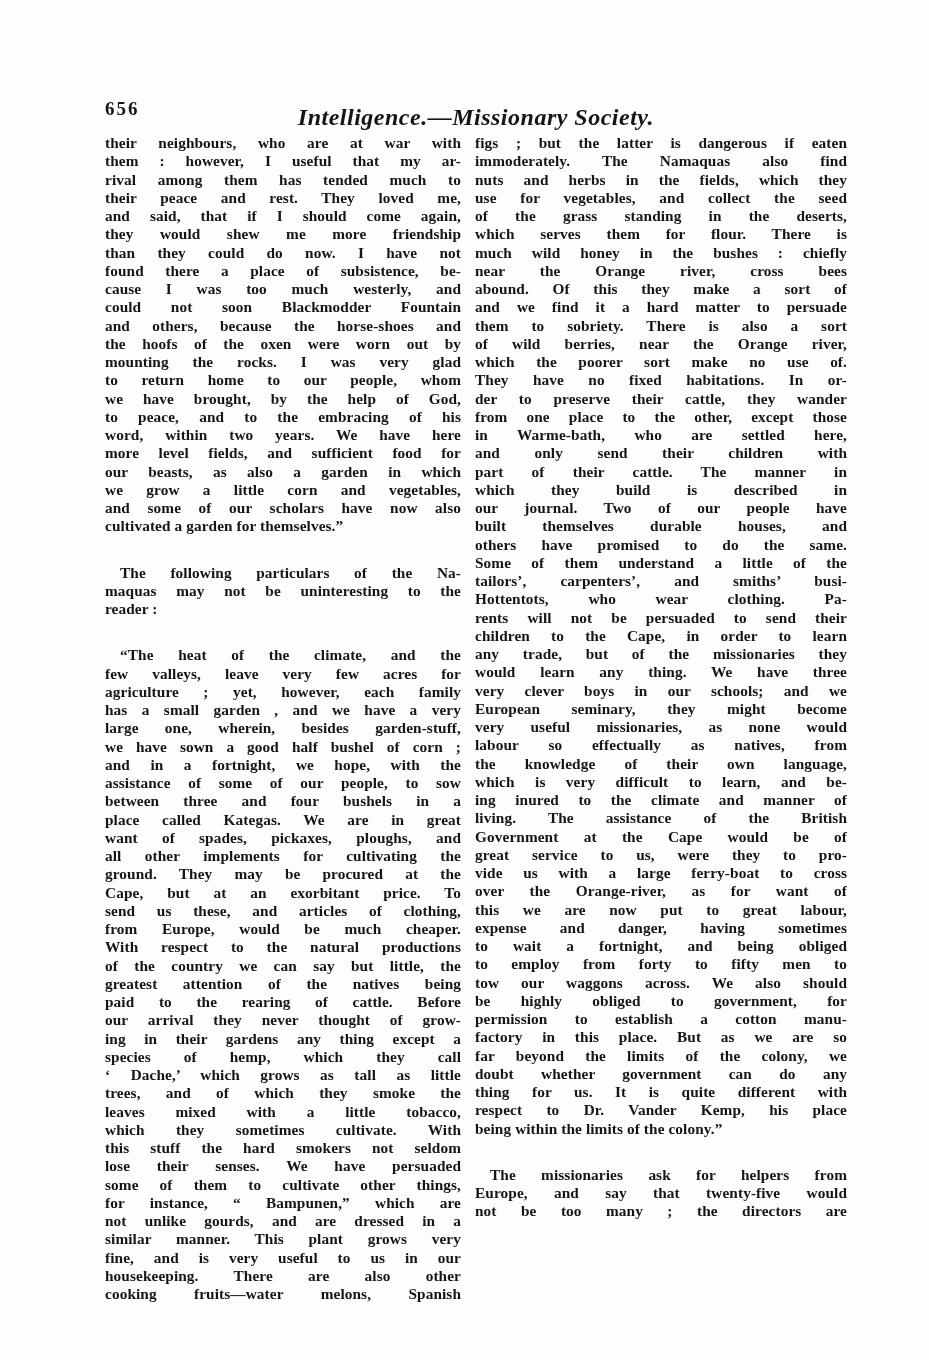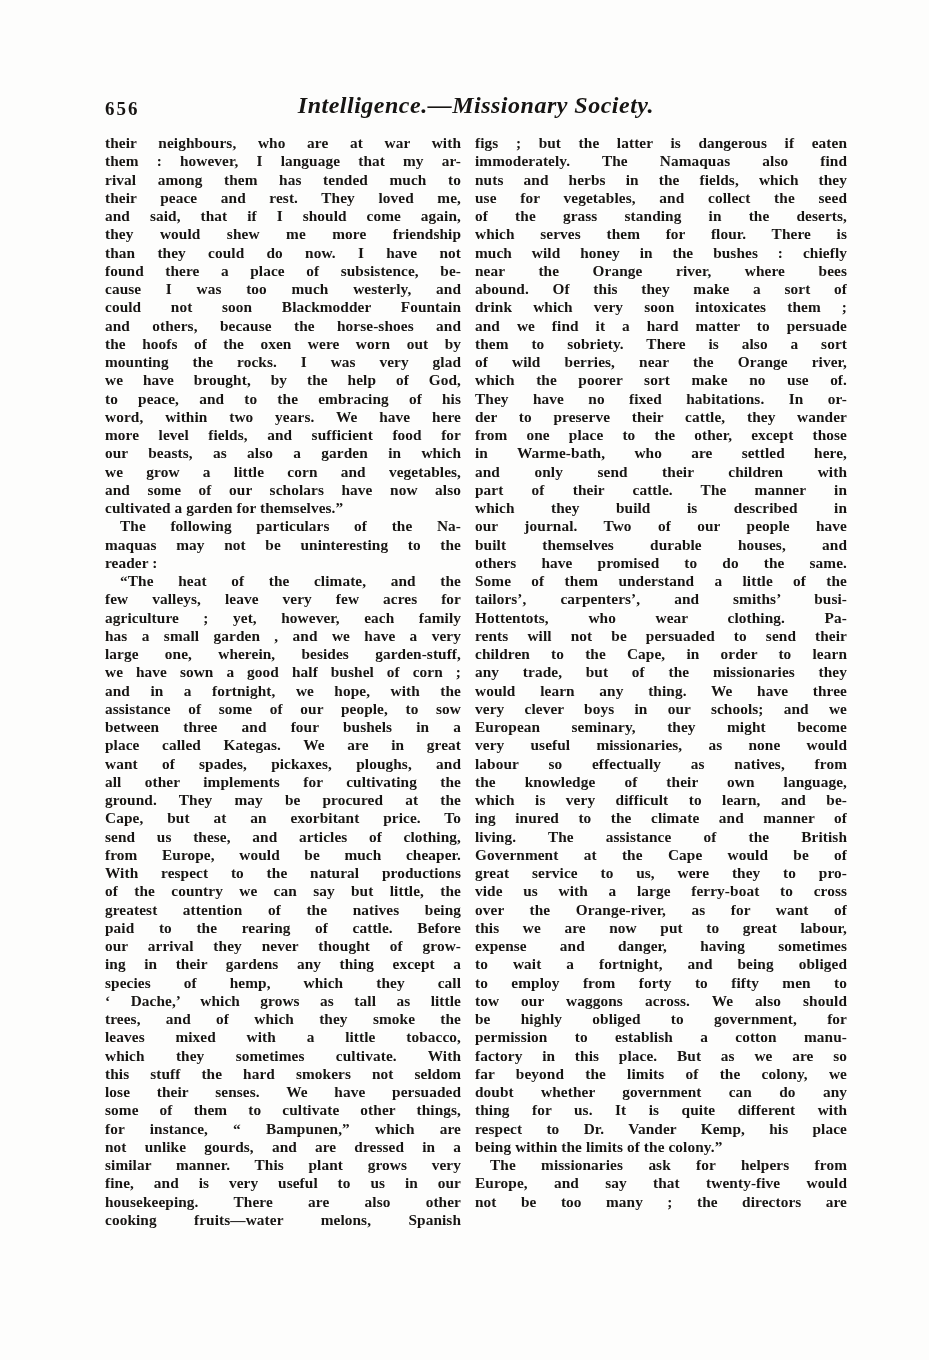--- a/index.html
+++ b/index.html
@@ -26,7 +26,7 @@
     font-size: 19px; font-weight: bold; letter-spacing: 2px;
   }
   .head-title {
-    position: absolute; left: 0; right: 0; top: 0;
+    position: absolute; left: 0; right: 0; top: 12px;
     text-align: center;
     font-style: italic; font-weight: bold;
     font-size: 24px; letter-spacing: 0.5px;

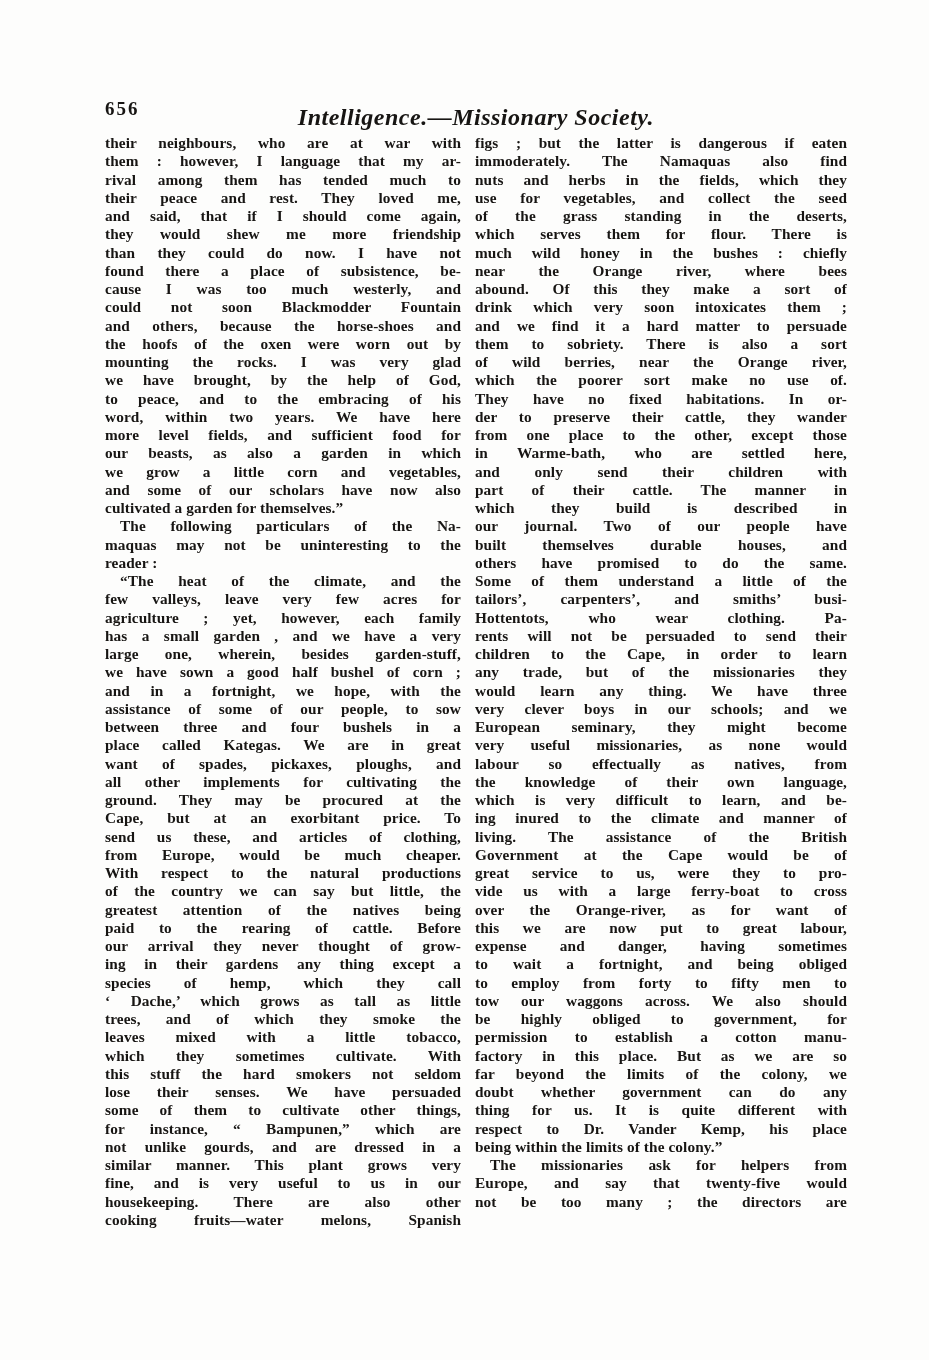--- a/index.html
+++ b/index.html
@@ -64,7 +64,7 @@
   <div class="columns">
     <div class="col col-left" id="col-left">
         <div class="line">their neighbours, who are at war with</div>
-        <div class="line">them : however, I language that my ar-</div>
+        <div class="line">them : however, I useful that my ar-</div>
         <div class="line">rival among them has tended much to</div>
         <div class="line">their peace and rest. They loved me,</div>
         <div class="line">and said, that if I should come again,</div>

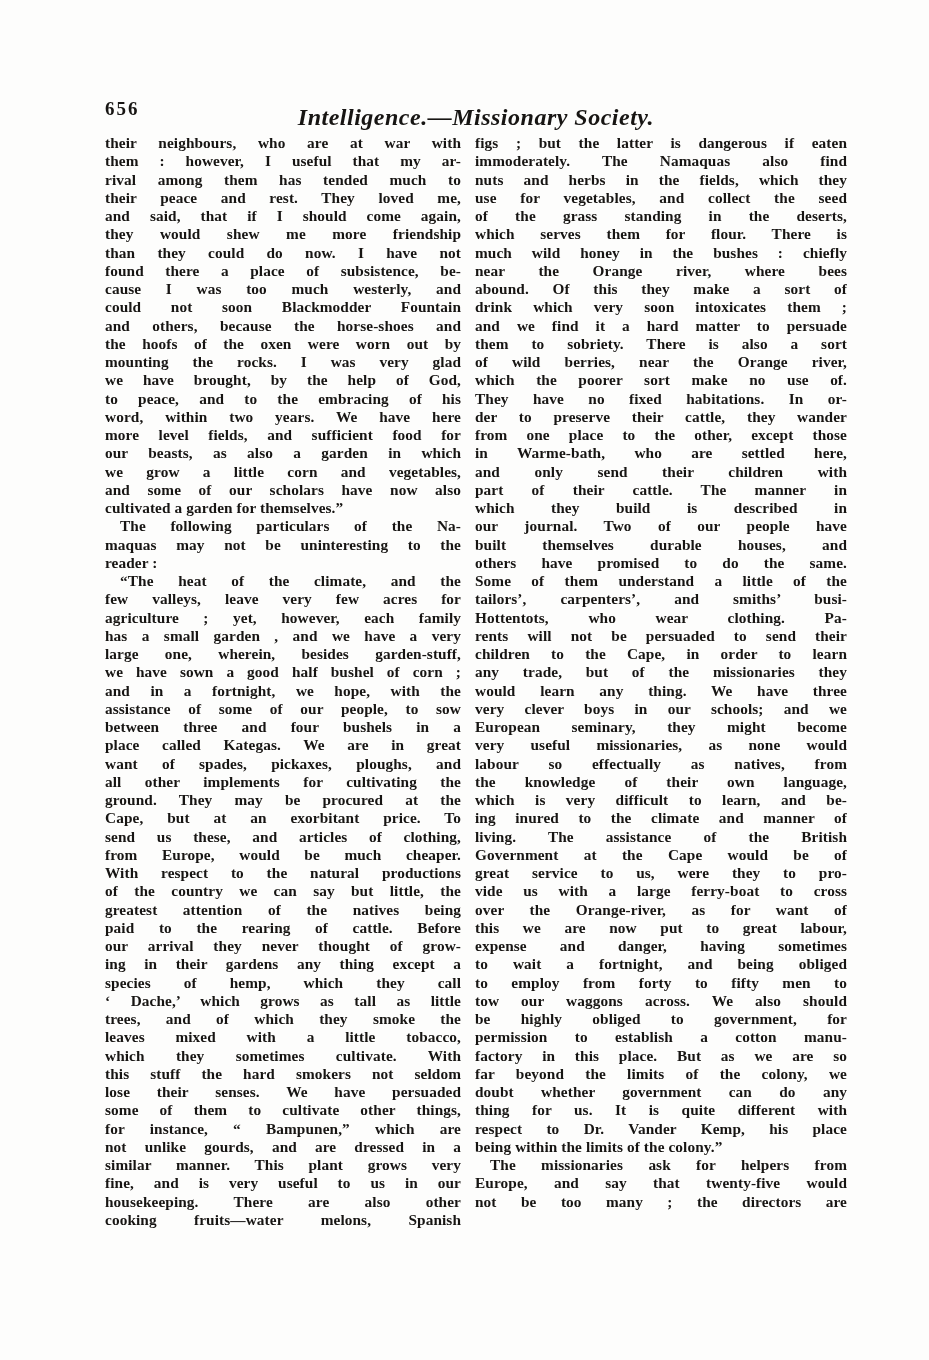--- a/index.html
+++ b/index.html
@@ -132,7 +132,7 @@
         <div class="line">of the grass standing in the deserts,</div>
         <div class="line">which serves them for flour.  There is</div>
         <div class="line">much wild honey in the bushes : chiefly</div>
-        <div class="line">near the Orange river, where bees</div>
+        <div class="line">near the Orange river, cross bees</div>
         <div class="line">abound.  Of this they make a sort of</div>
         <div class="line">drink which very soon intoxicates them ;</div>
         <div class="line">and we find it a hard matter to persuade</div>

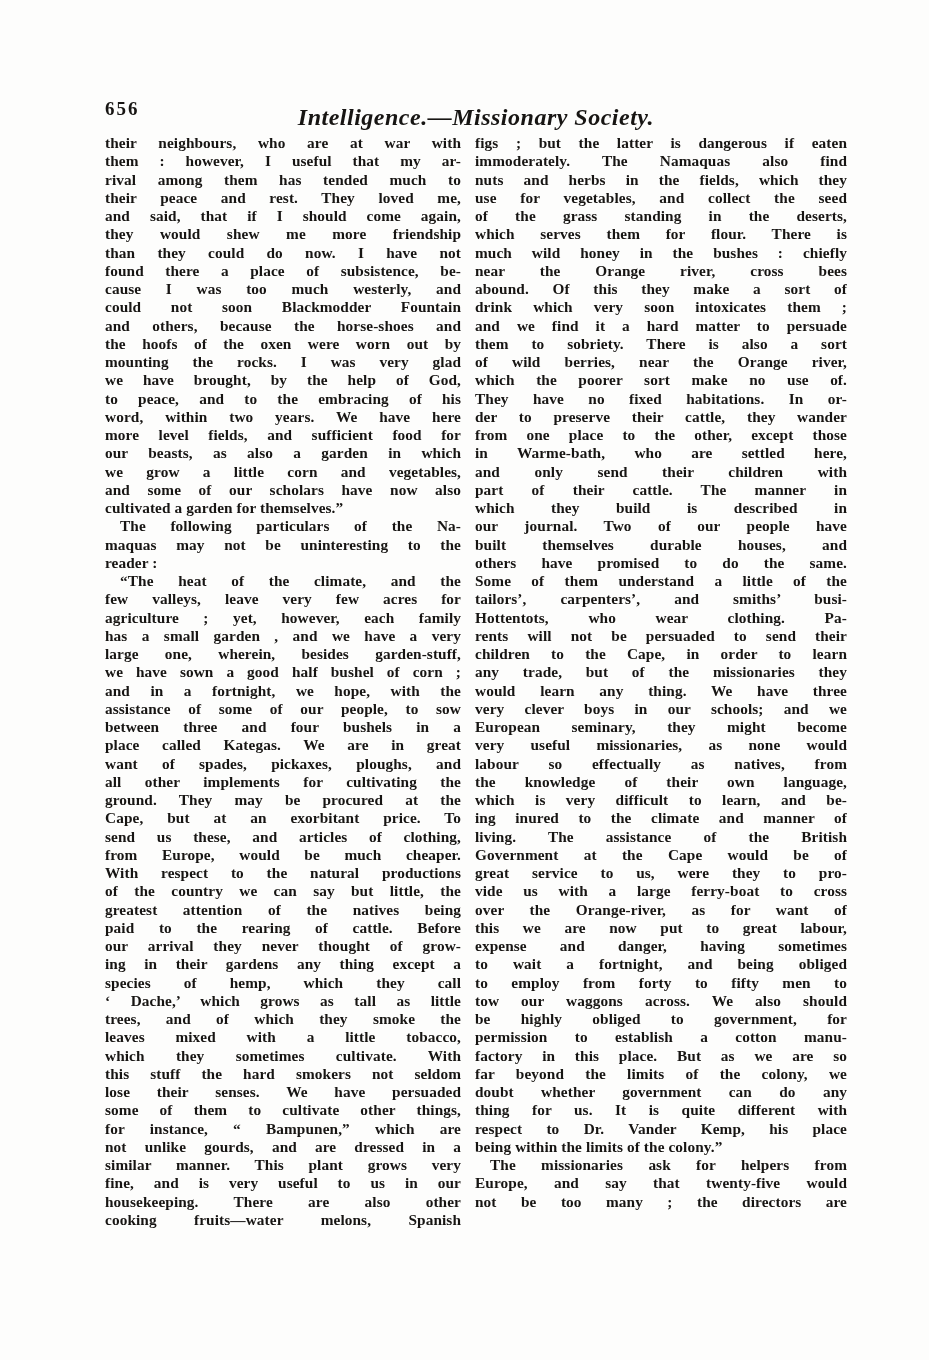--- a/index.html
+++ b/index.html
@@ -134,7 +134,6 @@
         <div class="line">much wild honey in the bushes : chiefly</div>
         <div class="line">near the Orange river, cross bees</div>
         <div class="line">abound.  Of this they make a sort of</div>
-        <div class="line">drink which very soon intoxicates them ;</div>
         <div class="line">and we find it a hard matter to persuade</div>
         <div class="line">them to sobriety.  There is also a sort</div>
         <div class="line">of wild berries, near the Orange river,</div>

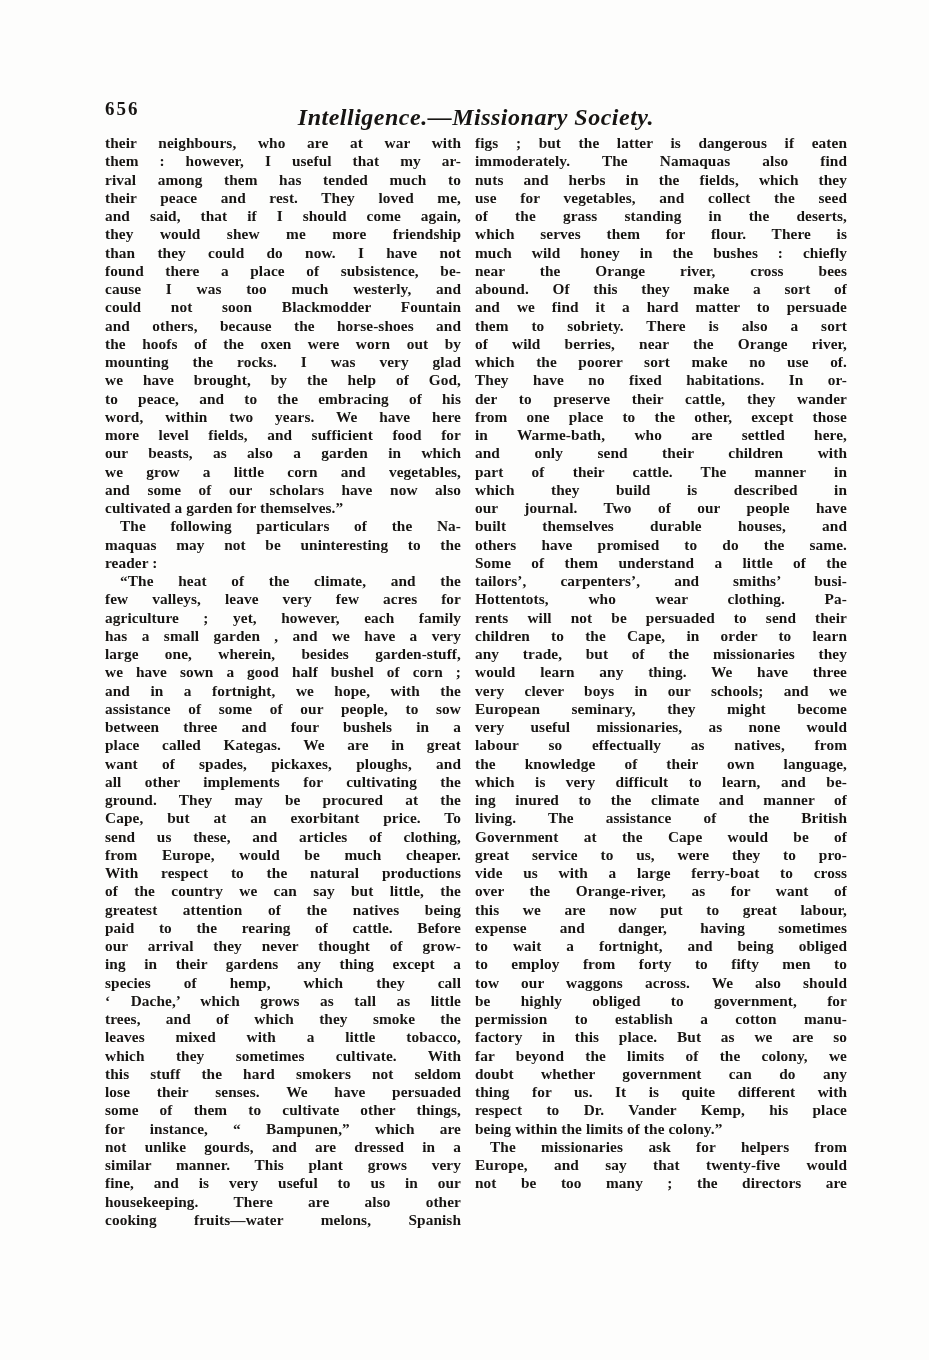--- a/index.html
+++ b/index.html
@@ -76,6 +76,7 @@
         <div class="line">and others, because the horse-shoes and</div>
         <div class="line">the hoofs of the oxen were worn out by</div>
         <div class="line">mounting the rocks. I was very glad</div>
+        <div class="line">to return home to our people, whom</div>
         <div class="line">we have brought, by the help of God,</div>
         <div class="line">to peace, and to the embracing of his</div>
         <div class="line">word, within two years. We have here</div>

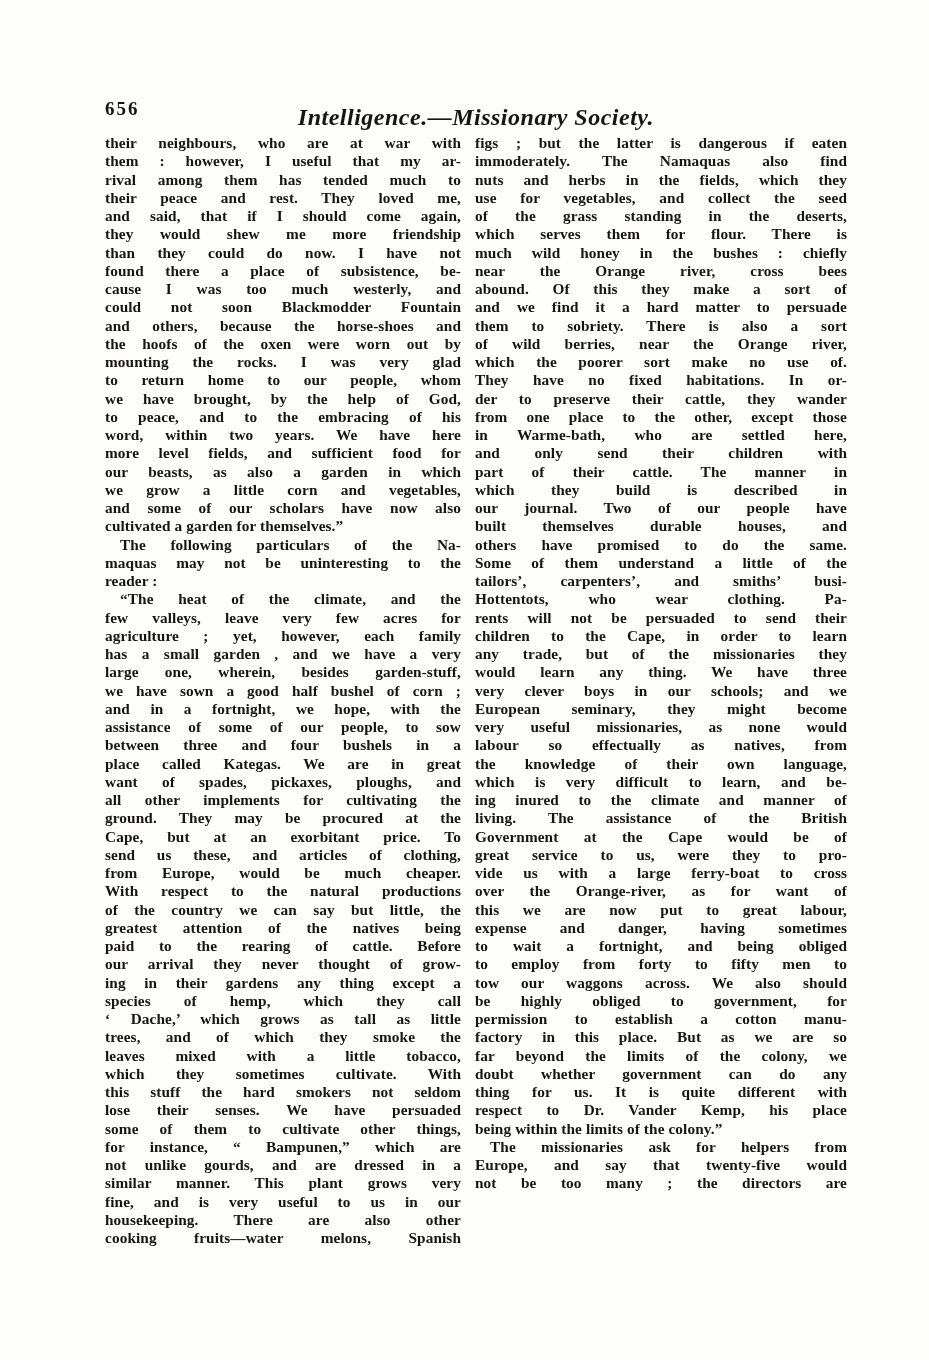--- a/index.html
+++ b/index.html
@@ -49,7 +49,7 @@
     letter-spacing: 0.1px;
   }
   .line.end { text-align: right; text-align-last: left; }
-  .line.indent { text-indent: 15px; }
+  .line.indent { text-indent: 15px; margin-top: 28px; }
 </style>
 </head>
 <body>

